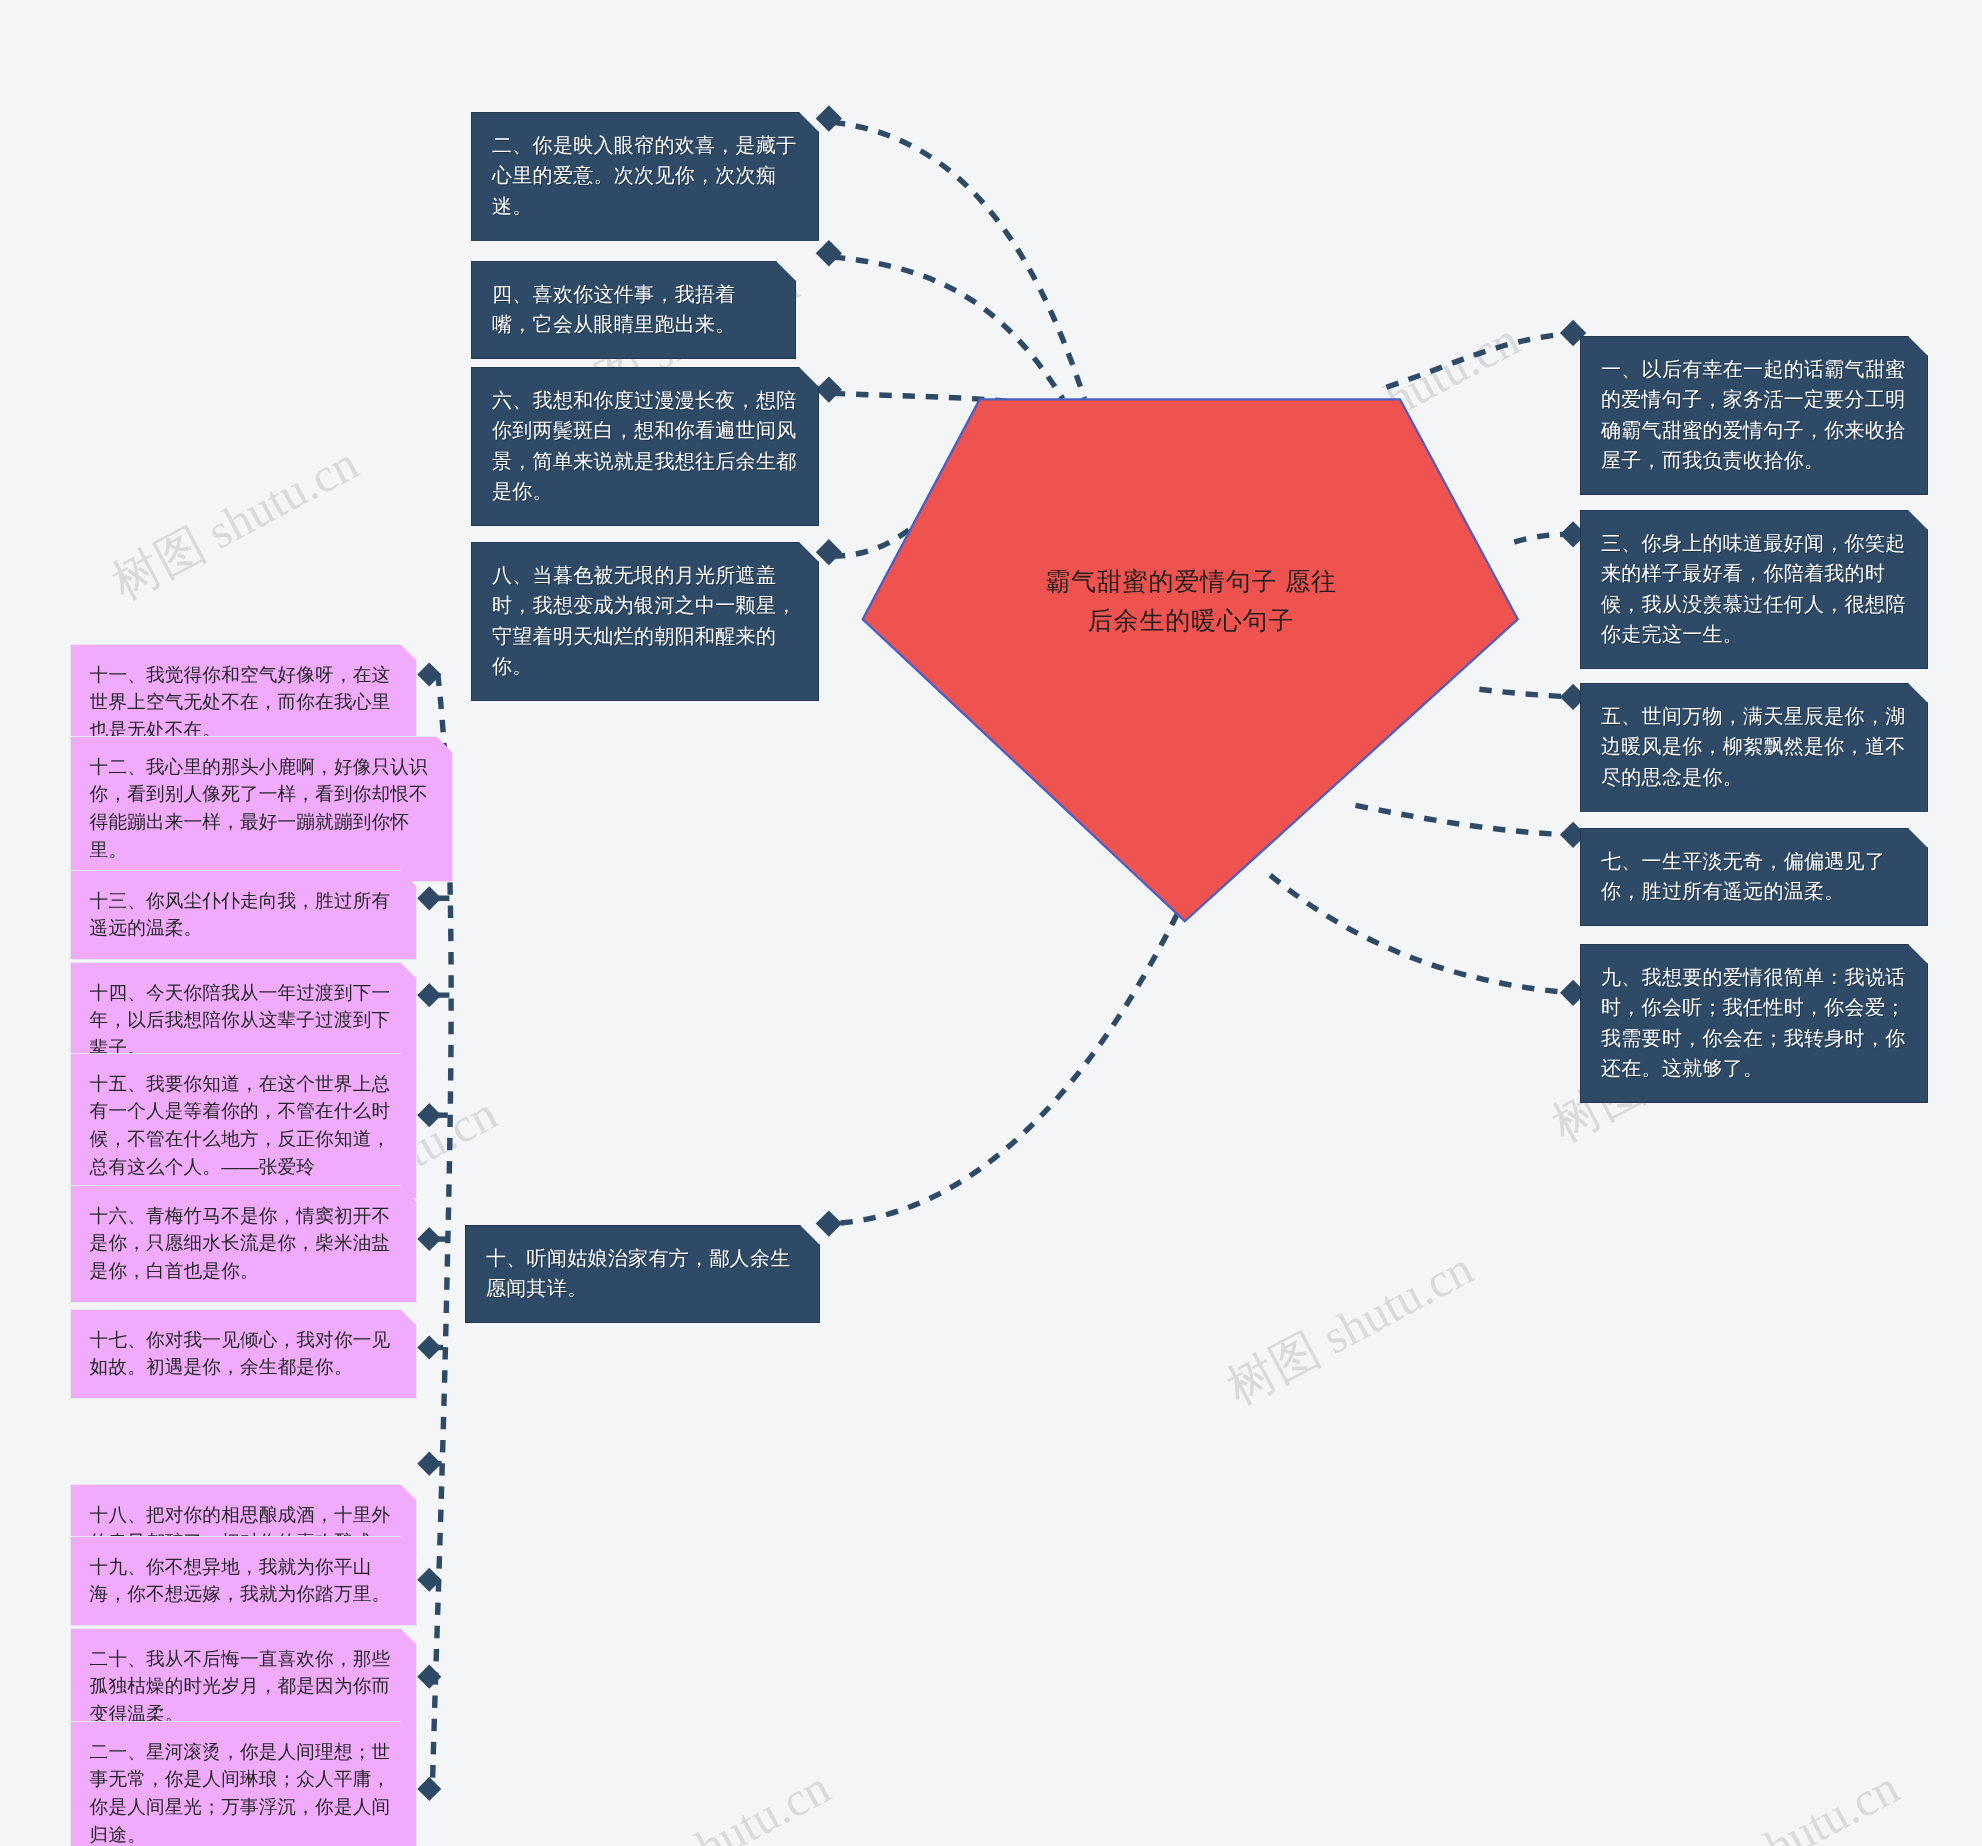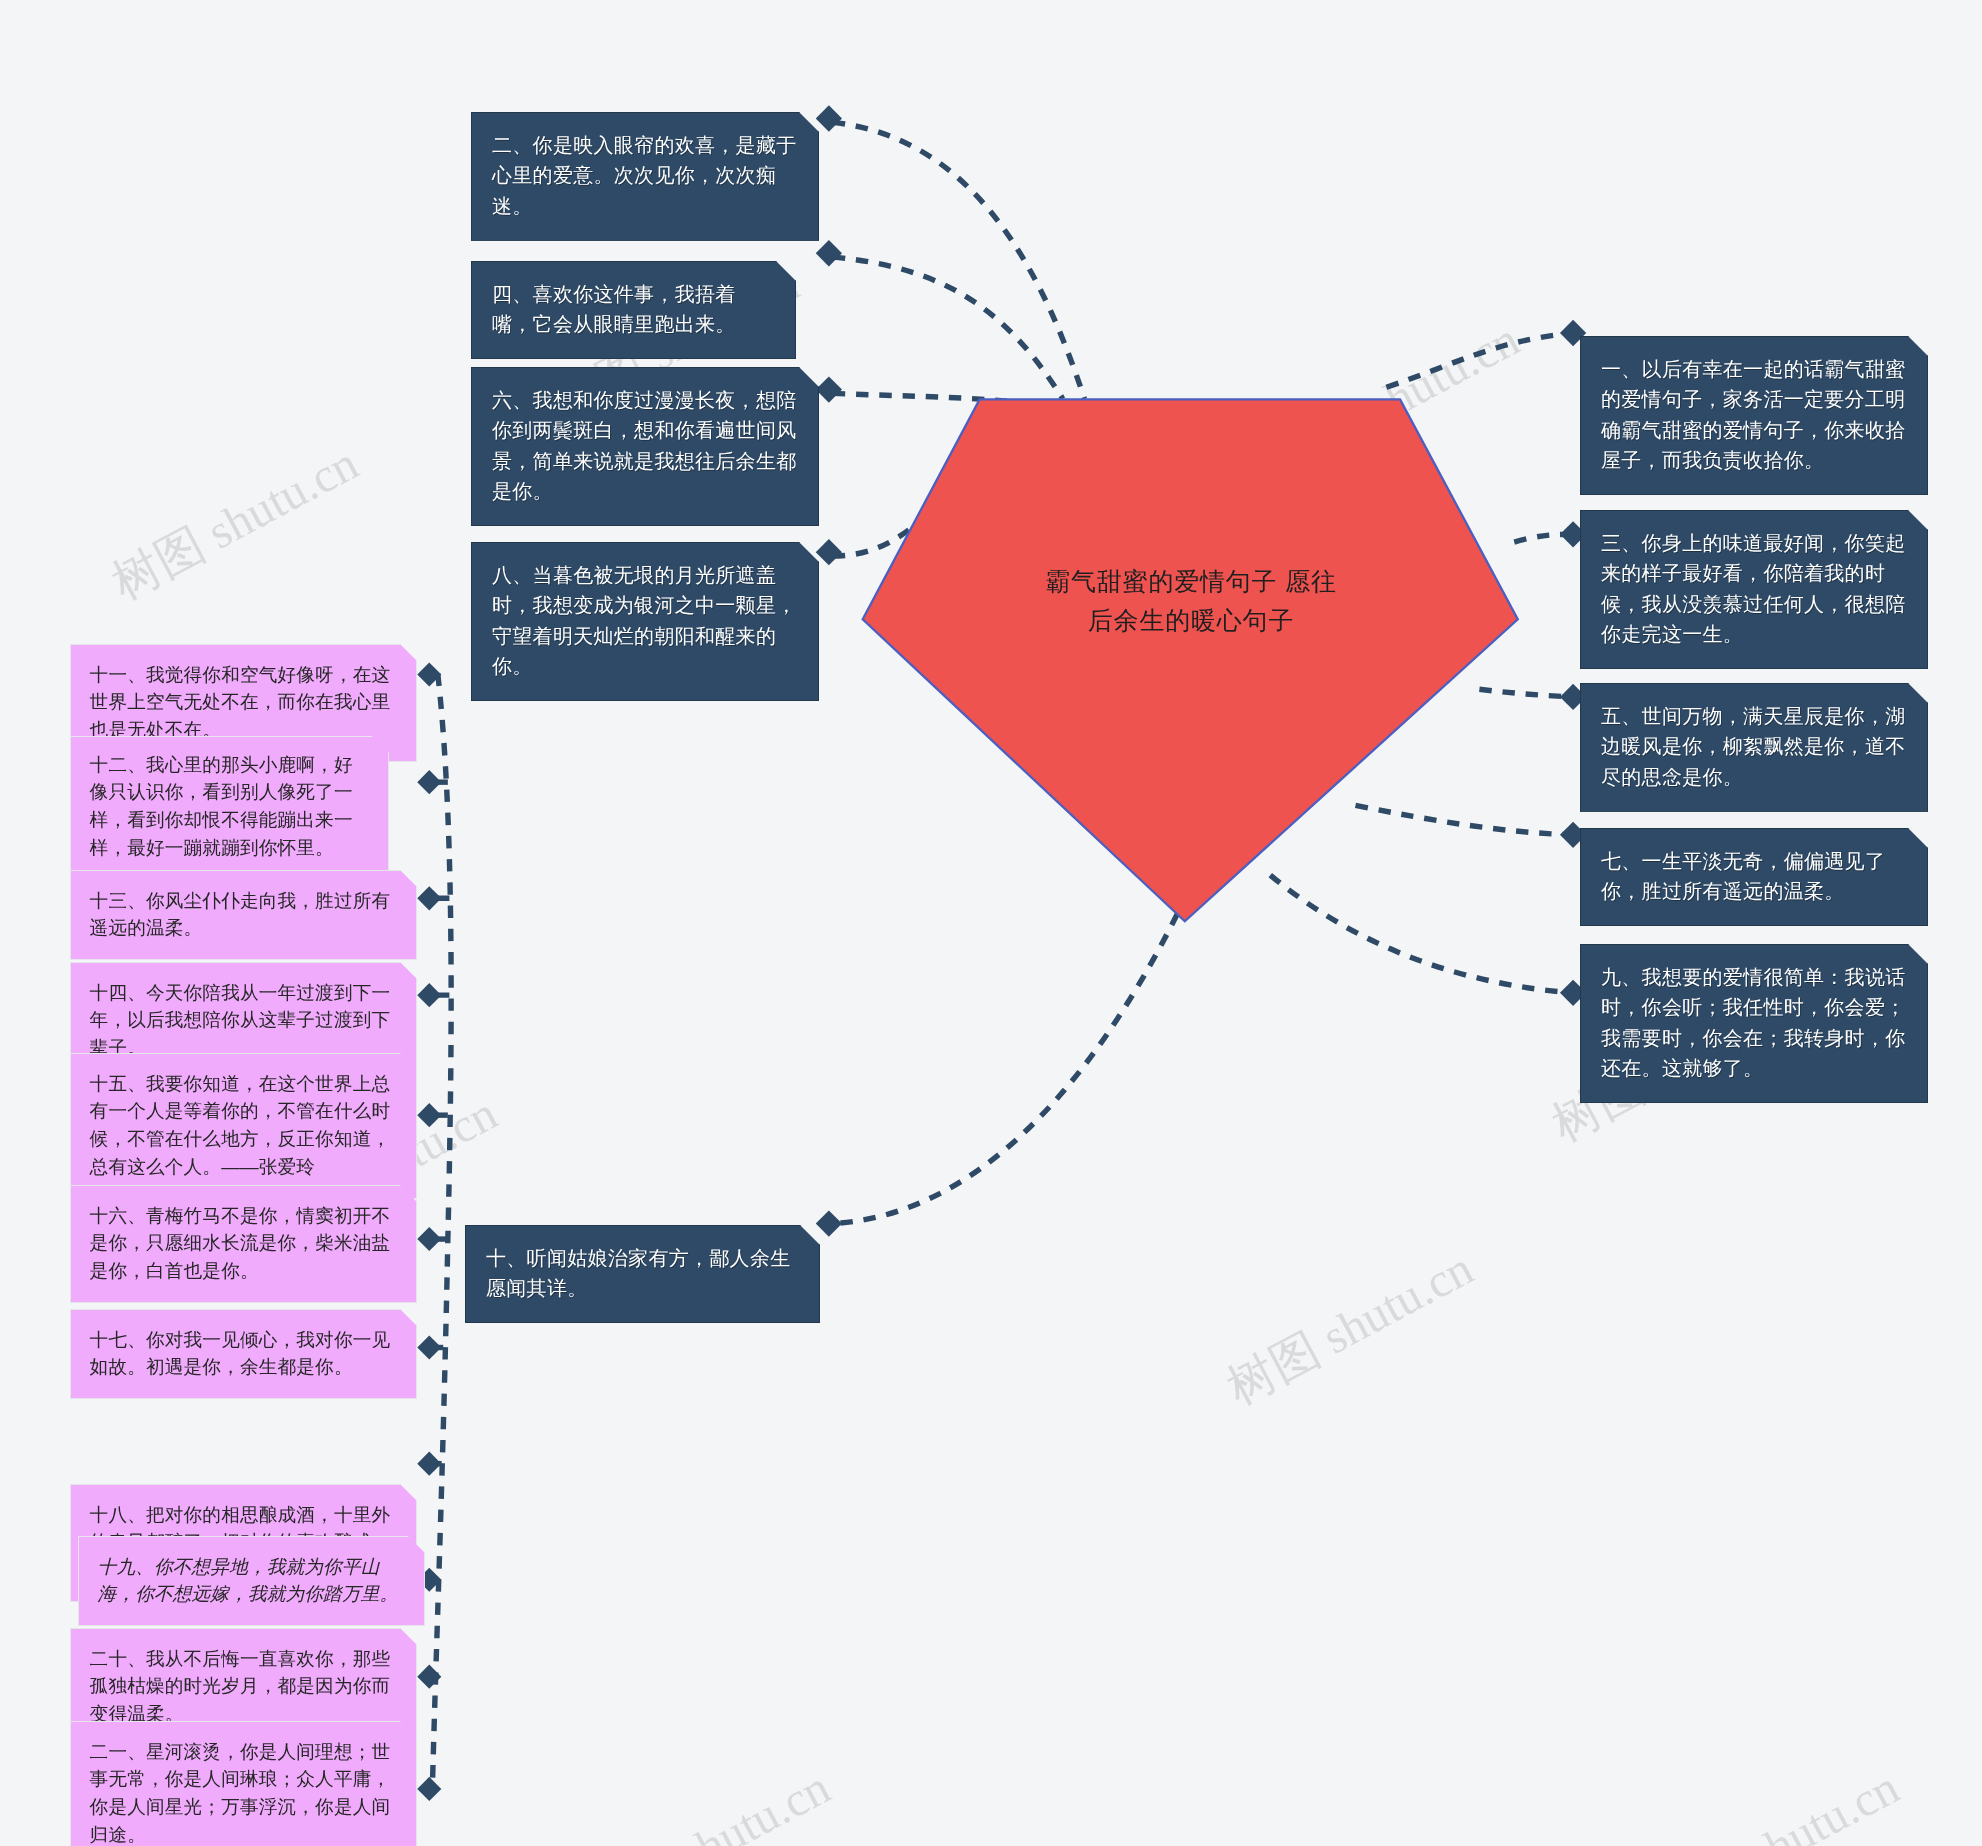--- a/index.html
+++ b/index.html
@@ -190,7 +190,7 @@
     <span>十一、我觉得你和空气好像呀，在这世界上空气无处不在，而你在我心里也是无处不在。</span>
   </div>
 
-  <div class="node light notch-tr" style="left:70px;top:736px;width:319px;font-family:Liberation Mono, monospace;">
+  <div class="node light notch-tr" style="left:70px;top:736px;width:383px;">
     <span>十二、我心里的那头小鹿啊，好像只认识你，看到别人像死了一样，看到你却恨不得能蹦出来一样，最好一蹦就蹦到你怀里。</span>
   </div>
 

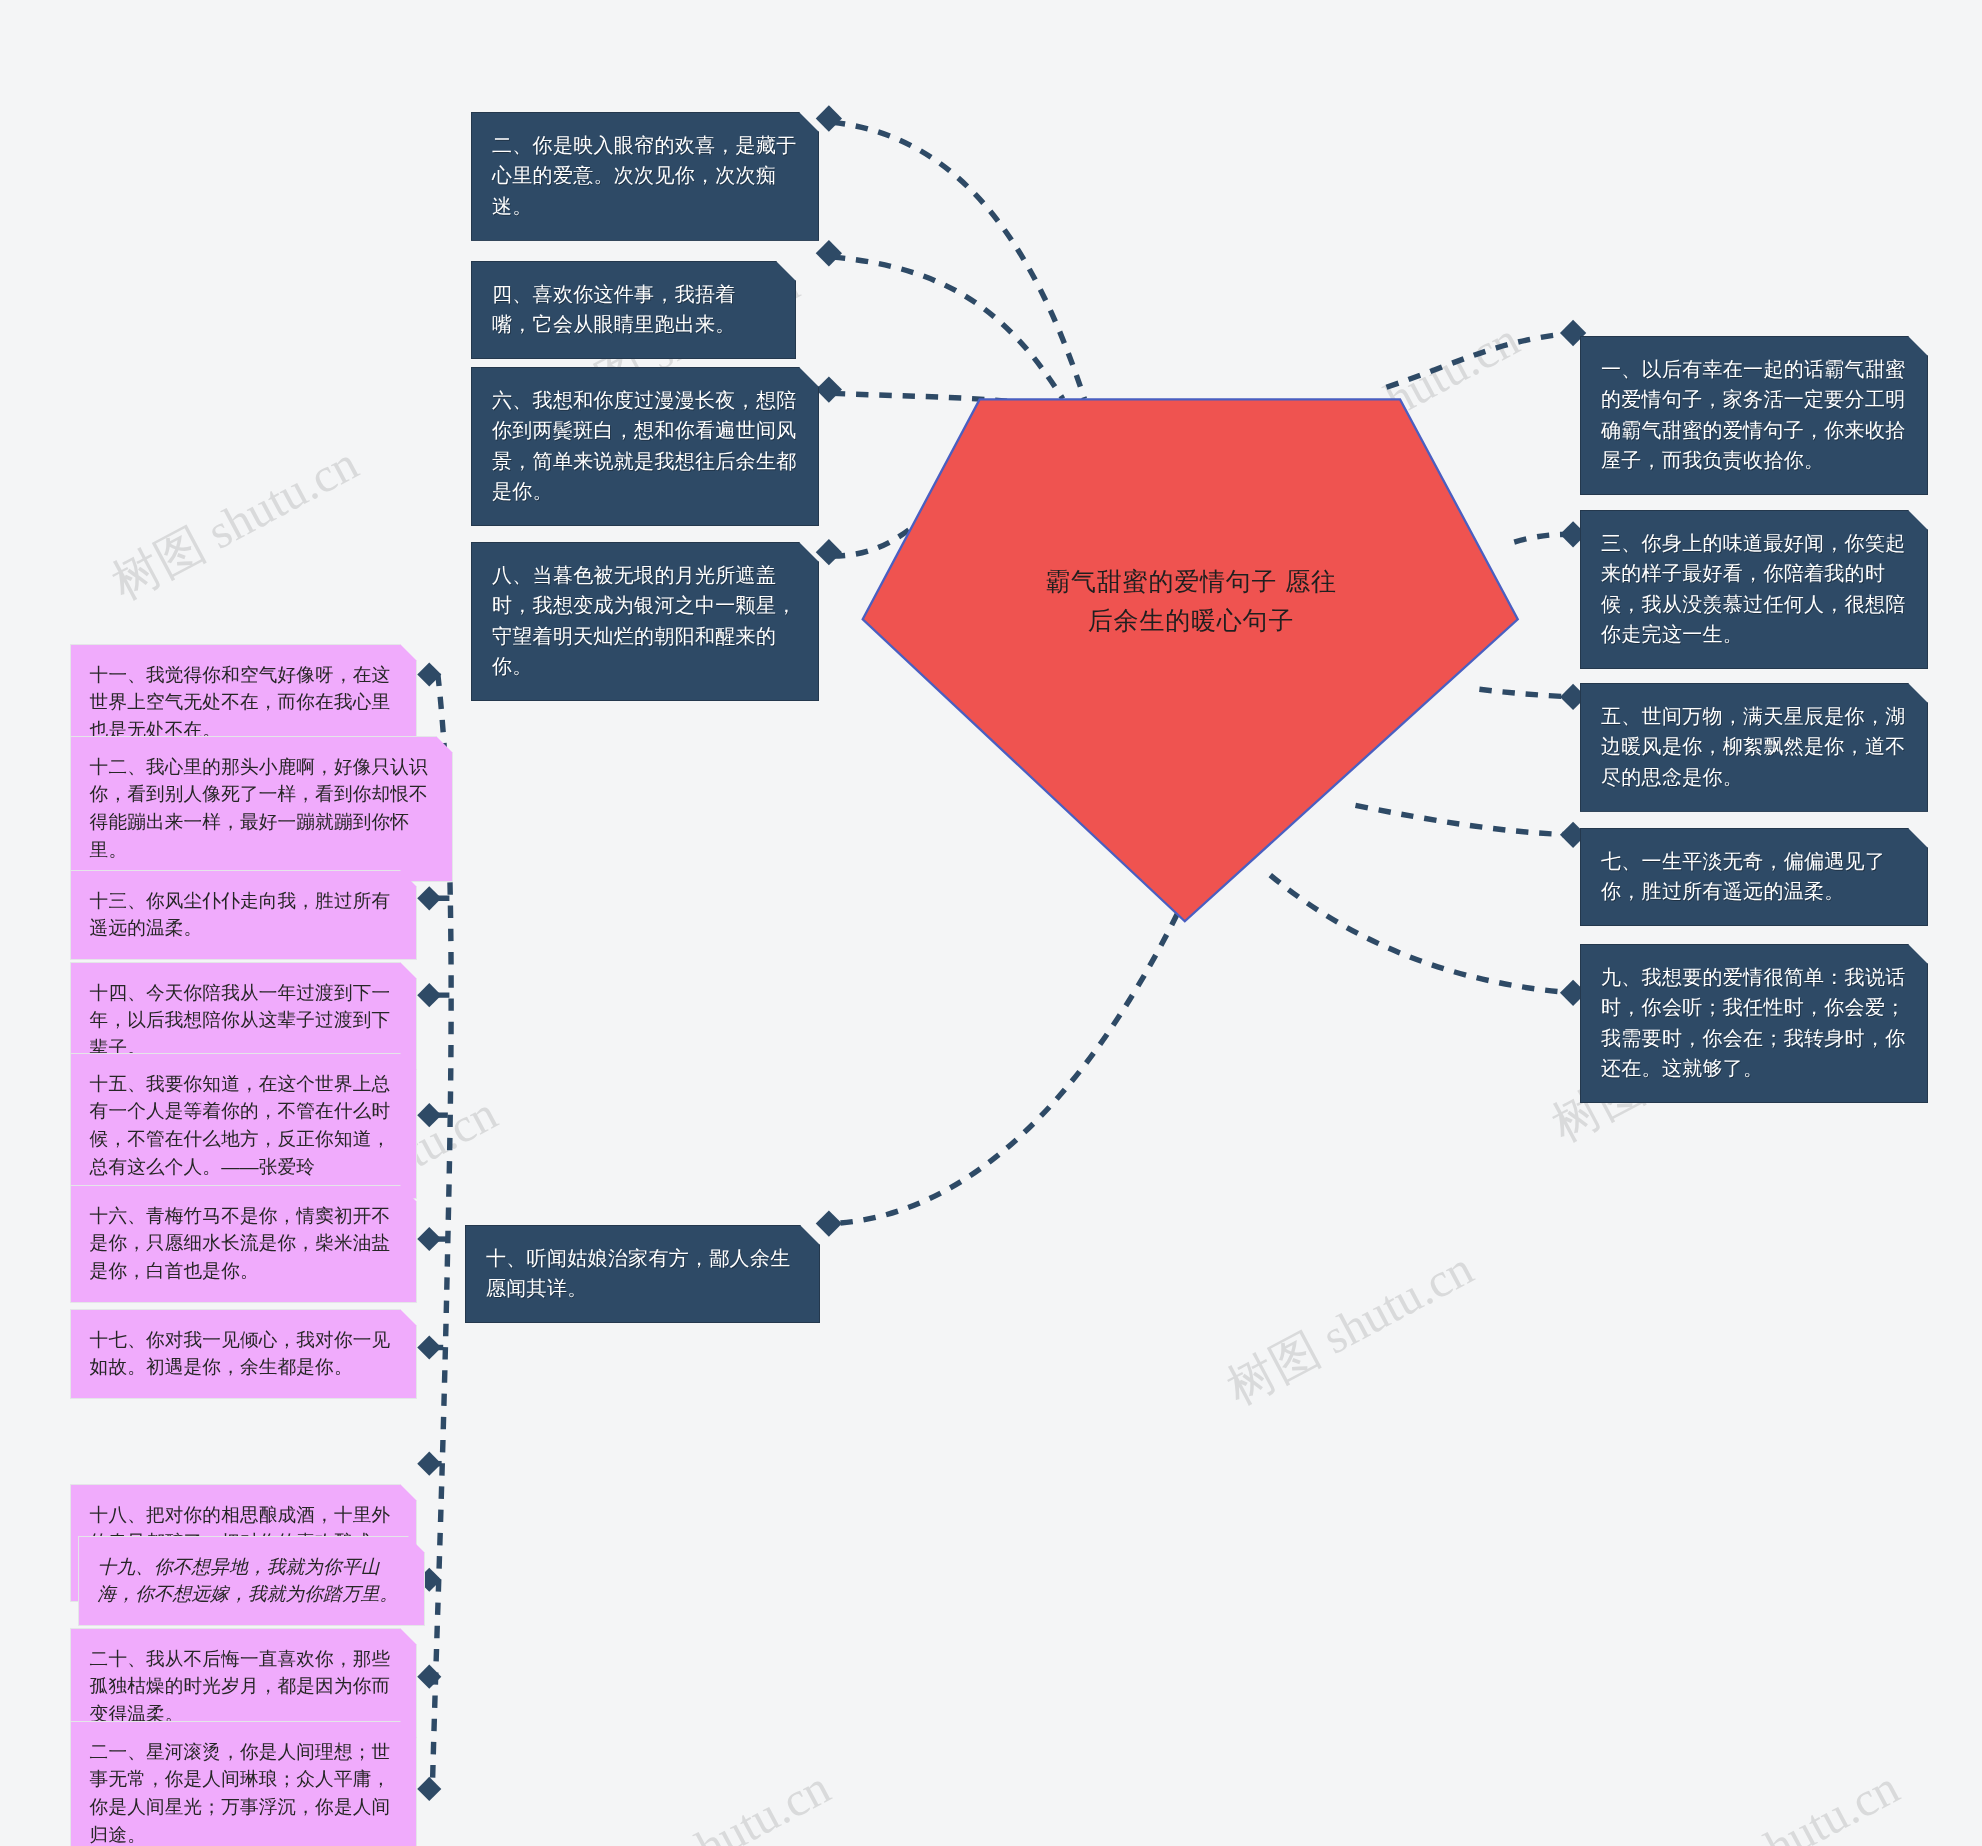--- a/index.html
+++ b/index.html
@@ -218,7 +218,7 @@
     <span>十八、把对你的相思酿成酒，十里外的春风都醉了。把对你的喜欢酿成蜜，百里外的蜜蜂都来了。</span>
   </div>
 
-  <div class="node light notch-tr" style="left:78px;top:1536px;width:347px;font-style:italic;">
+  <div class="node light notch-tr" style="left:70px;top:1536px;width:347px;">
     <span>十九、你不想异地，我就为你平山海，你不想远嫁，我就为你踏万里。</span>
   </div>
 

